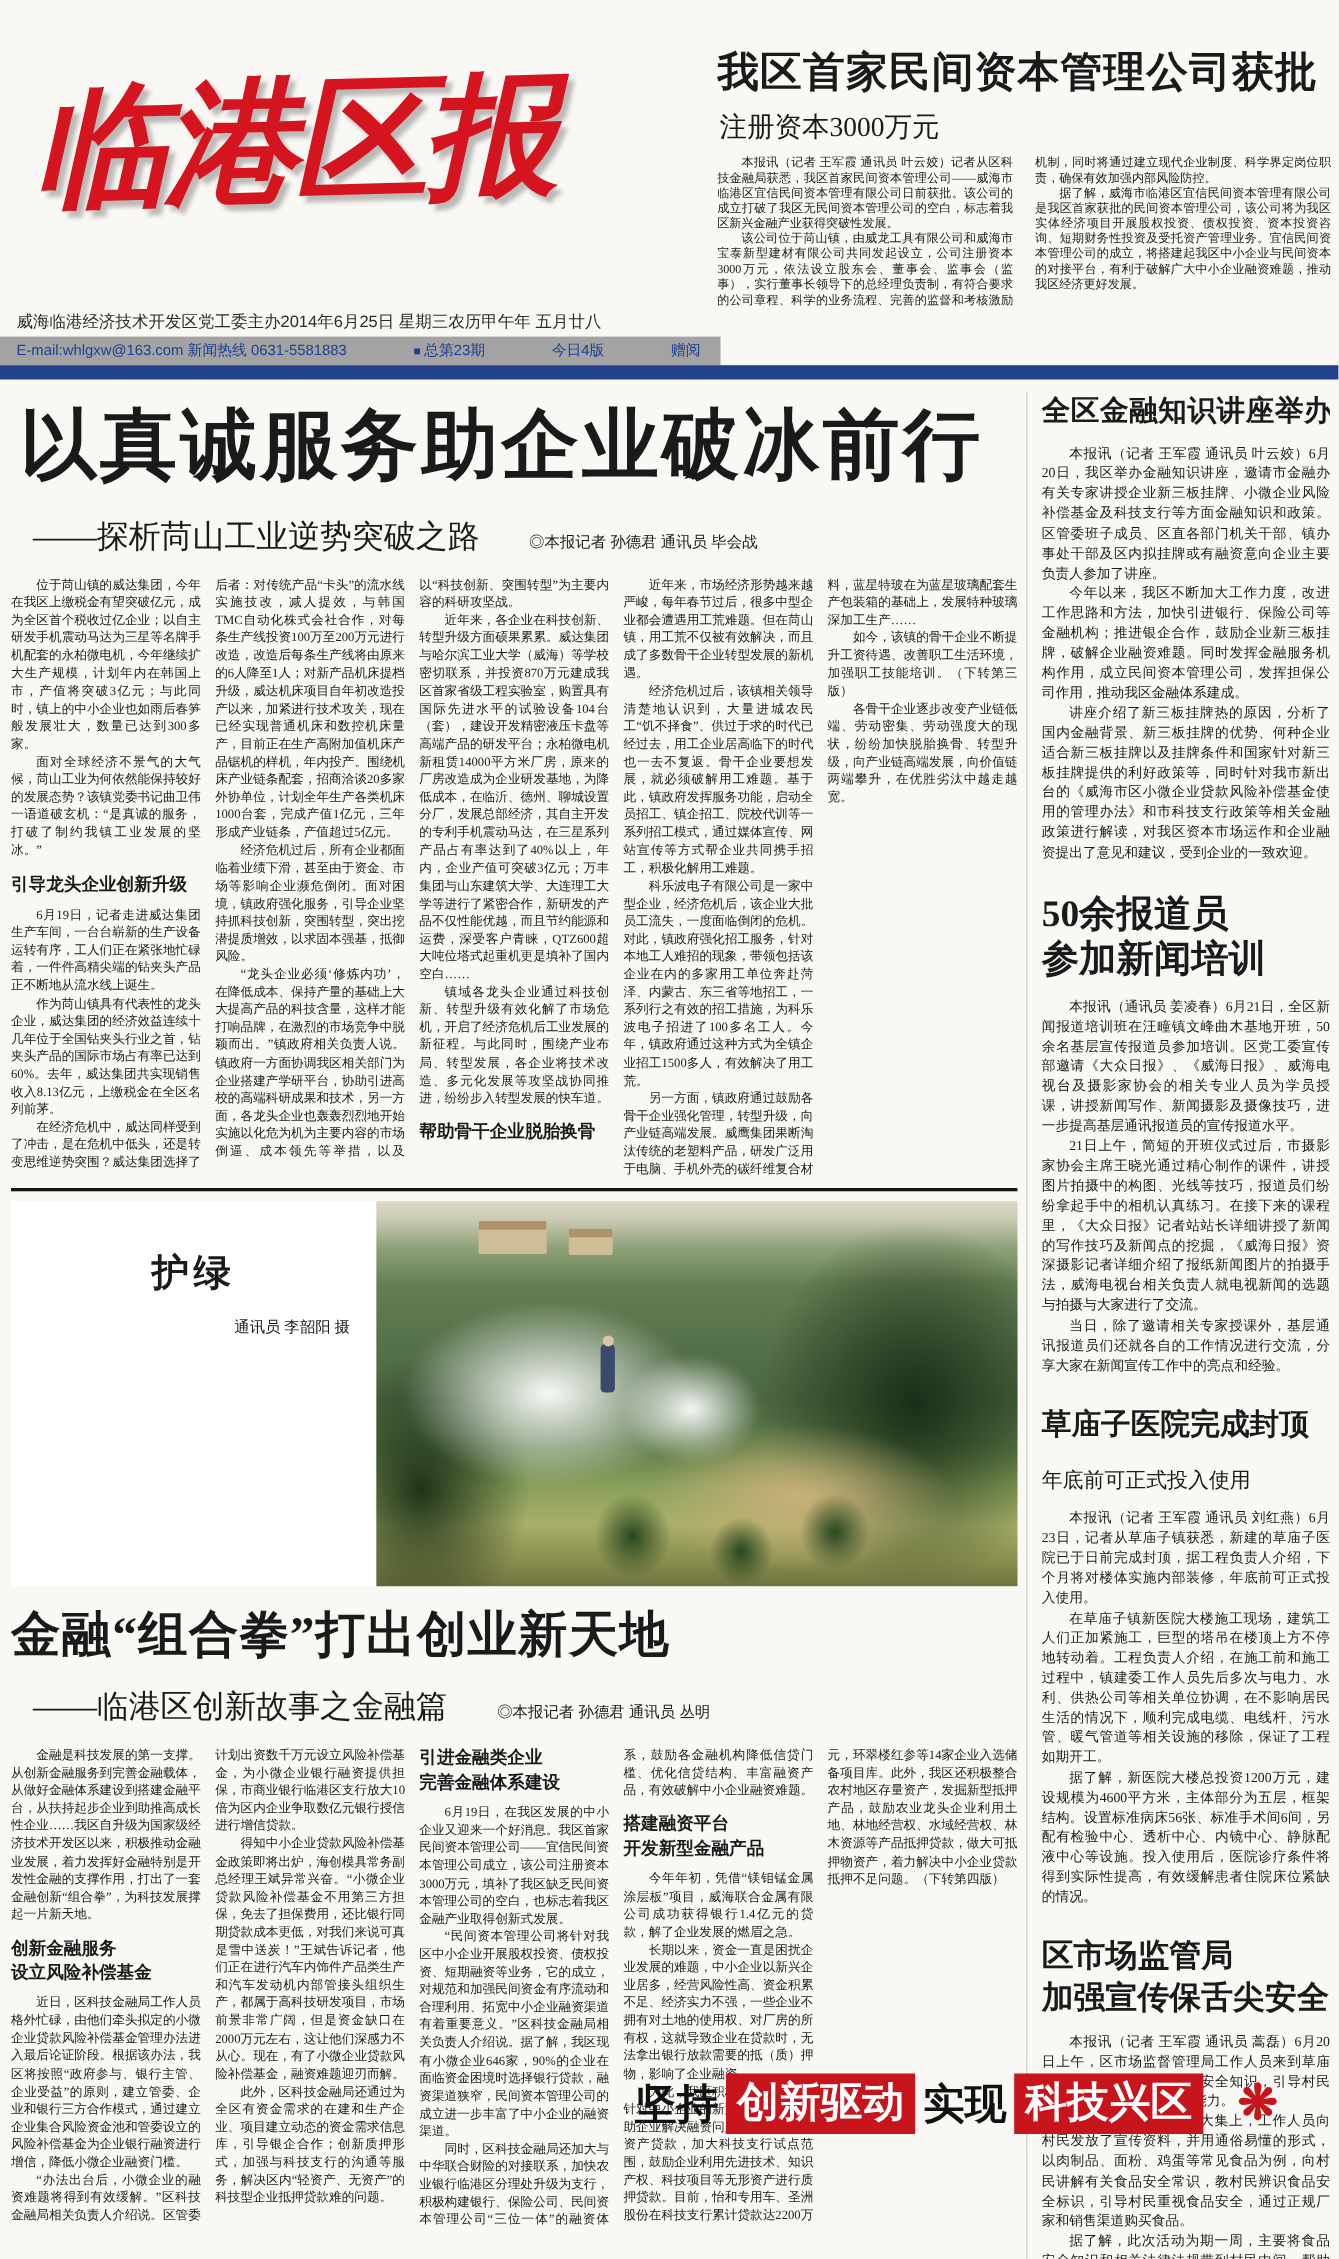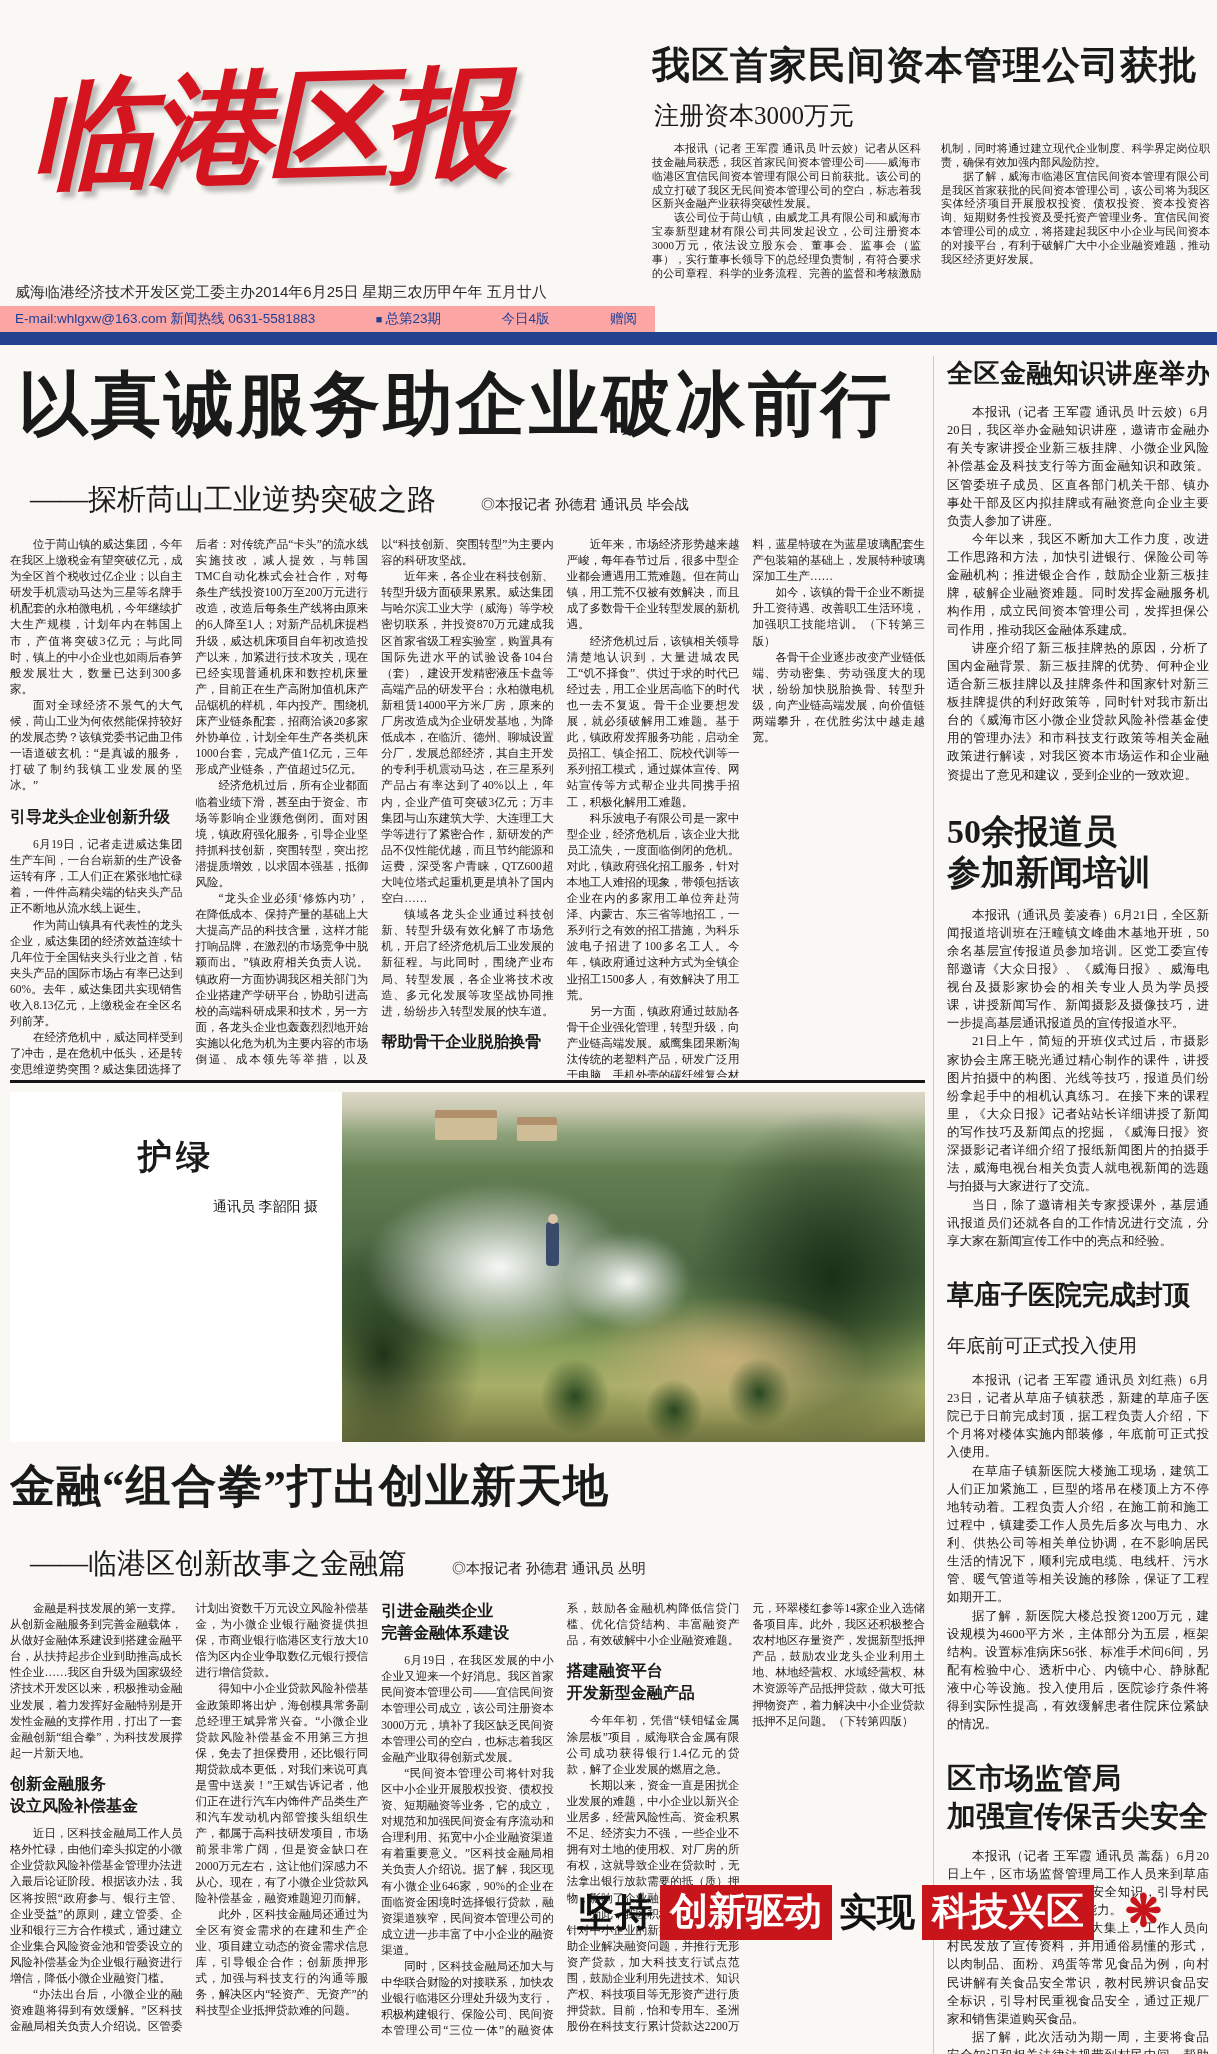--- a/index.html
+++ b/index.html
@@ -17,7 +17,7 @@
   .pub-line1{position:absolute;left:15px;top:283px;width:505px;display:flex;
              justify-content:space-between;font-size:15px;color:#2b2b2b;
              font-family:"Liberation Sans",sans-serif;white-space:nowrap;}
-  .pub-strip{position:absolute;left:0;top:306px;width:655px;height:26px;background:#fca5a5;
+  .pub-strip{position:absolute;left:0;top:306px;width:655px;height:26px;background:#a3a3a3;
              display:flex;align-items:center;justify-content:space-between;
              padding:0 18px 0 15px;box-sizing:border-box;
              font-family:"Liberation Sans",sans-serif;font-size:13.5px;color:#1d3f96;white-space:nowrap;}

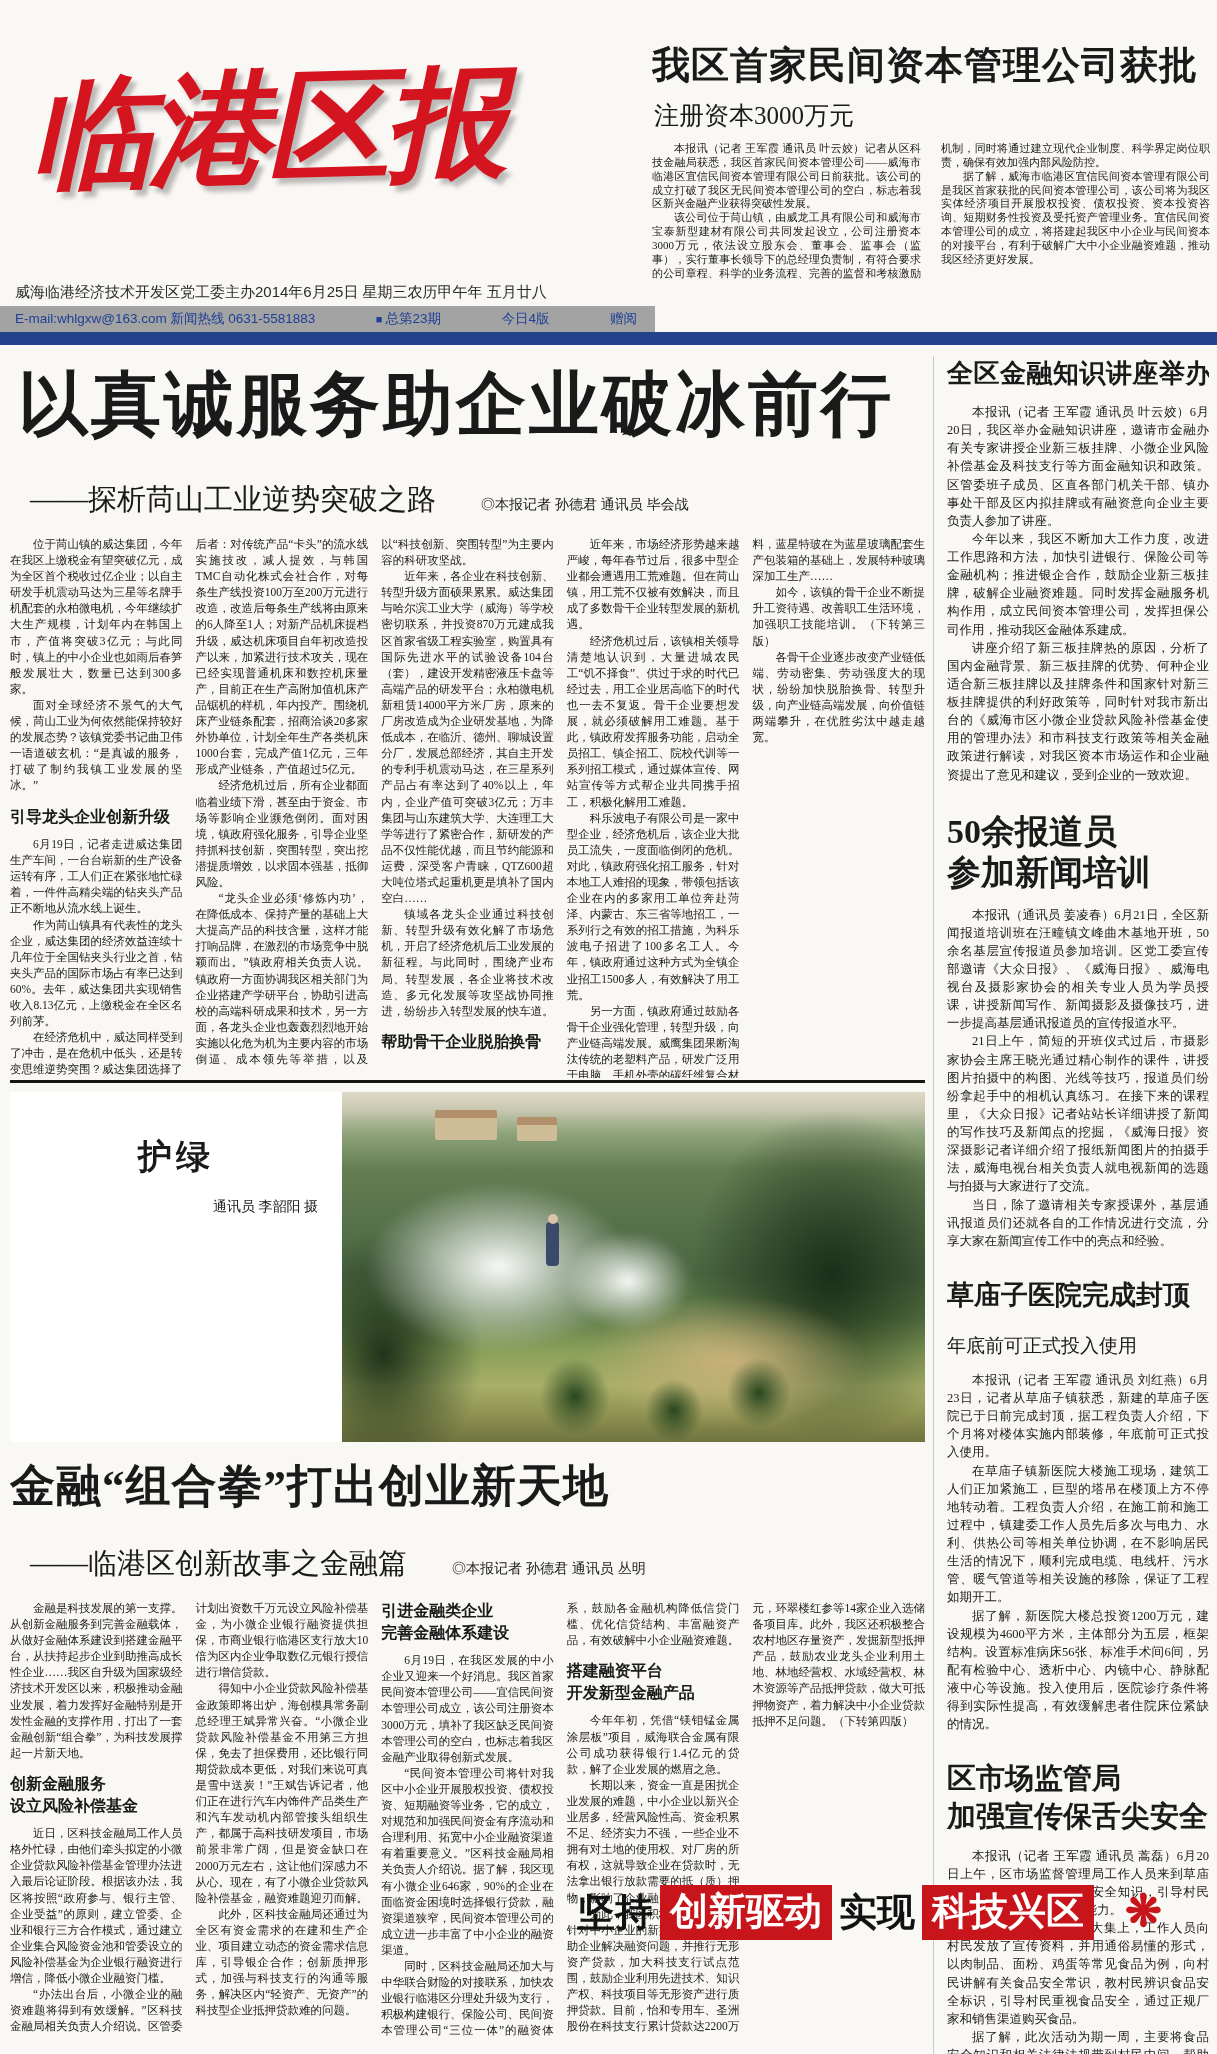--- a/index.html
+++ b/index.html
@@ -40,7 +40,7 @@
   
   .main-article{position:absolute;left:10px;top:352px;width:915px;height:726px;overflow:hidden;}
   .main-article .hl{font-size:70px;font-weight:bold;margin:6px 0 0 8px;letter-spacing:3px;white-space:nowrap;}
-  .sub-row{display:flex;align-items:flex-end;gap:45px;margin:28px 0 0 20px;}
+  .sub-row{display:flex;align-items:flex-end;gap:45px;margin:16px 0 0 20px;}
   .sub-row .subtitle{font-size:29px;font-weight:500;white-space:nowrap;}
   .sub-row .byline{font-size:14px;padding-bottom:6px;white-space:nowrap;font-family:"Liberation Sans",sans-serif;}
   .main-article .body{margin-top:16px;height:556px;overflow:hidden;

